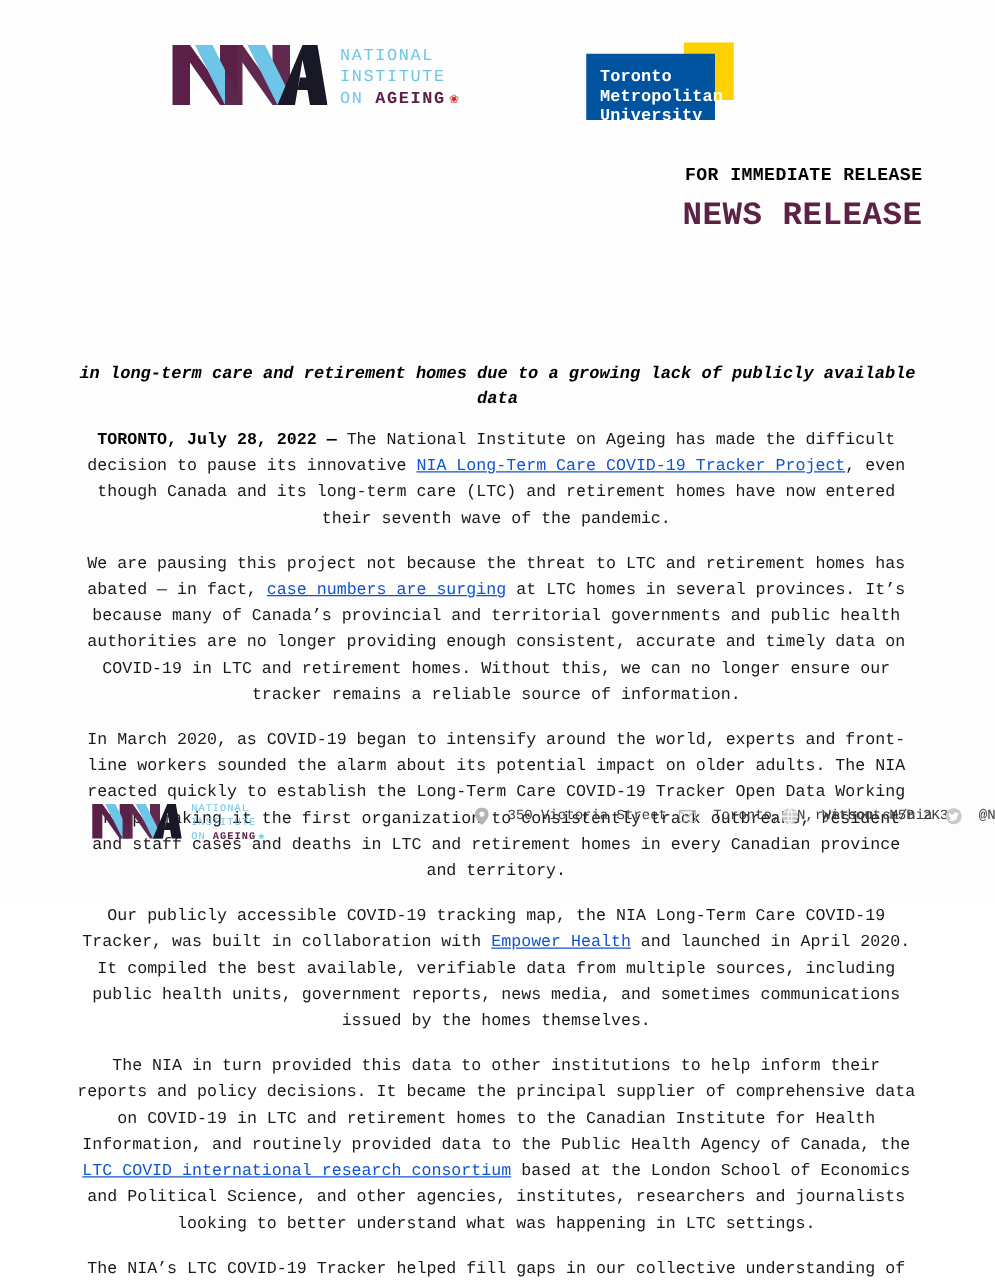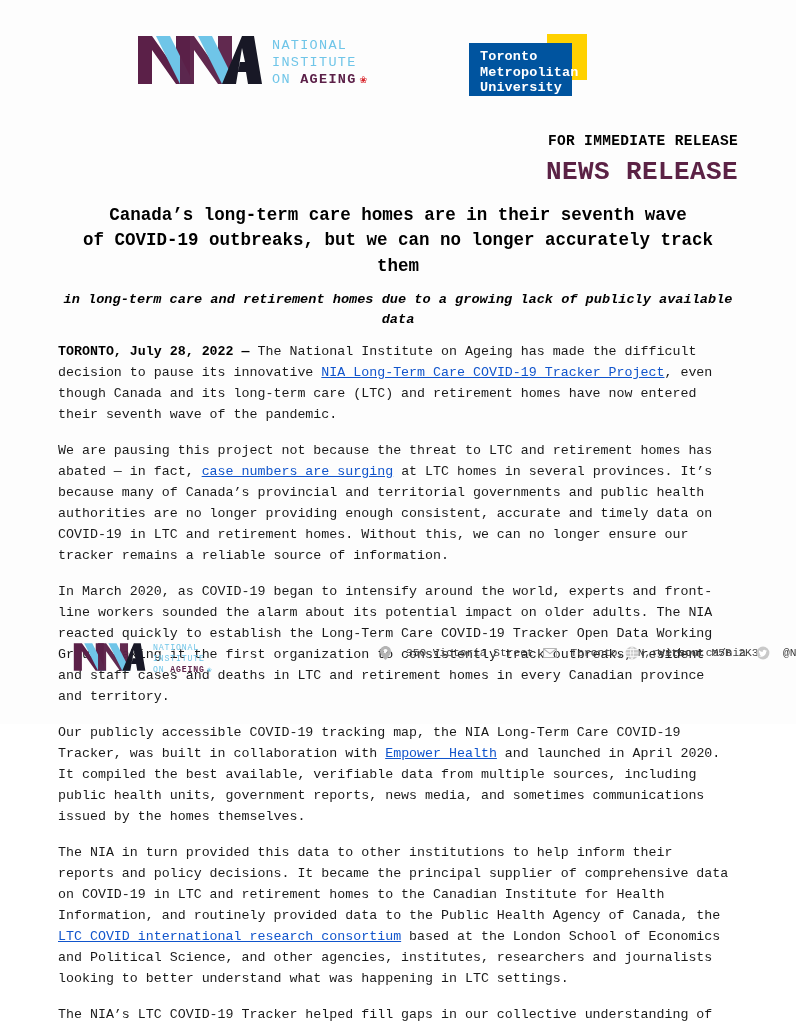--- a/index.html
+++ b/index.html
@@ -86,7 +86,7 @@
   }
   .tmu-text {
     position: absolute;
-    left: 11px; top: 15px;
+    left: 11px; top: 21px;
     color: #ffffff;
     font-size: 13.5px;
     font-weight: 700;

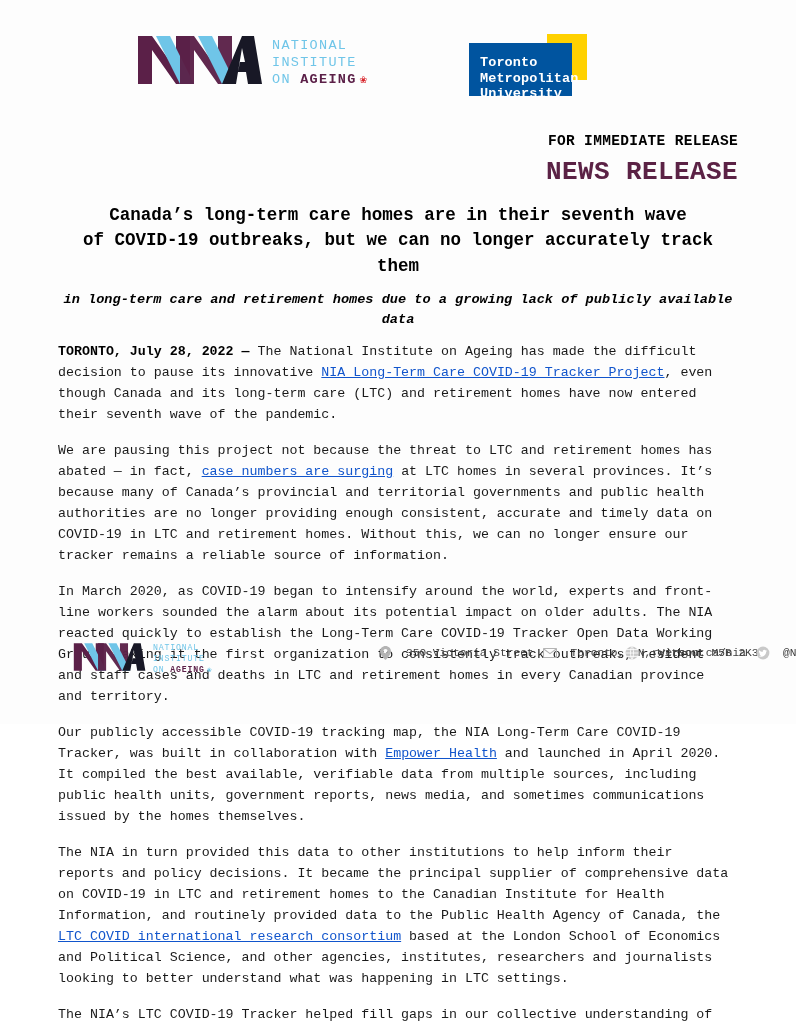--- a/index.html
+++ b/index.html
@@ -266,10 +266,6 @@
     <div class="news-release">NEWS RELEASE</div>
   </div>
 
-  <h1 class="headline">
-    <span>Canada’s long-term care homes are in their seventh wave</span><br>
-    <span>of COVID-19 outbreaks, but we can no longer accurately track them</span>
-  </h1>
 
   <h2 class="subhead">
     <br>

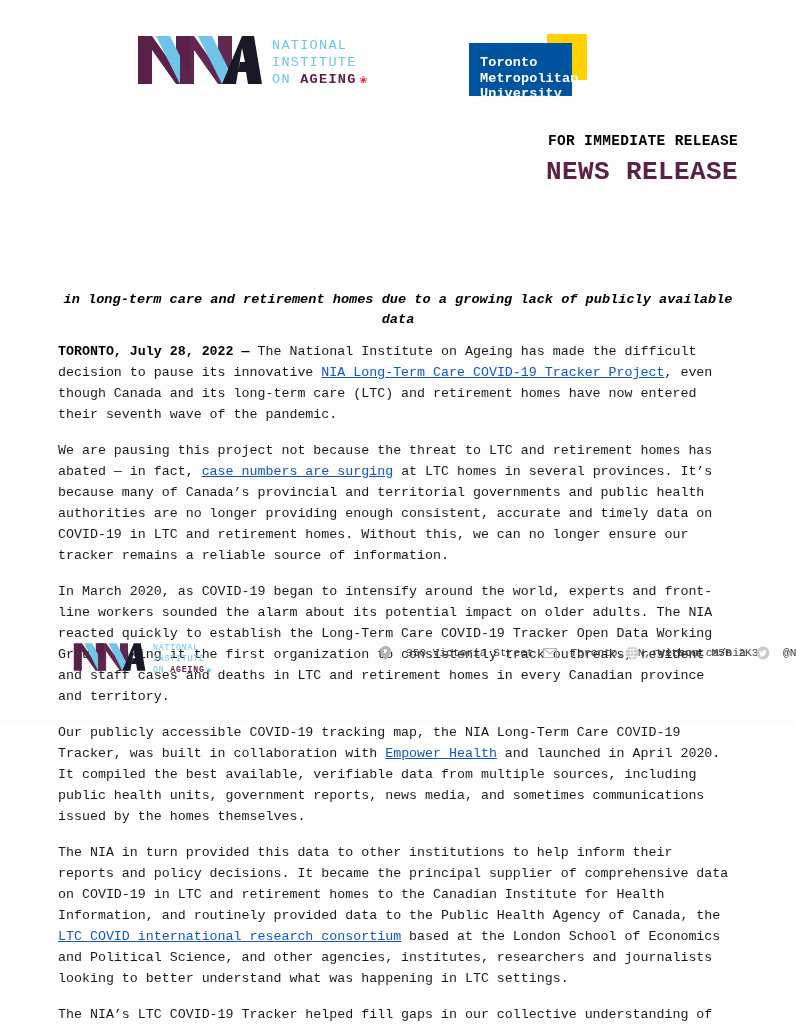--- a/index.html
+++ b/index.html
@@ -153,7 +153,7 @@
     line-height: 1.58;
     color: #1a1a1a;
     margin-bottom: 15px;
-    text-align: left;
+    text-align: center;
   }
   .body-copy p:last-child { margin-bottom: 0; }
 

